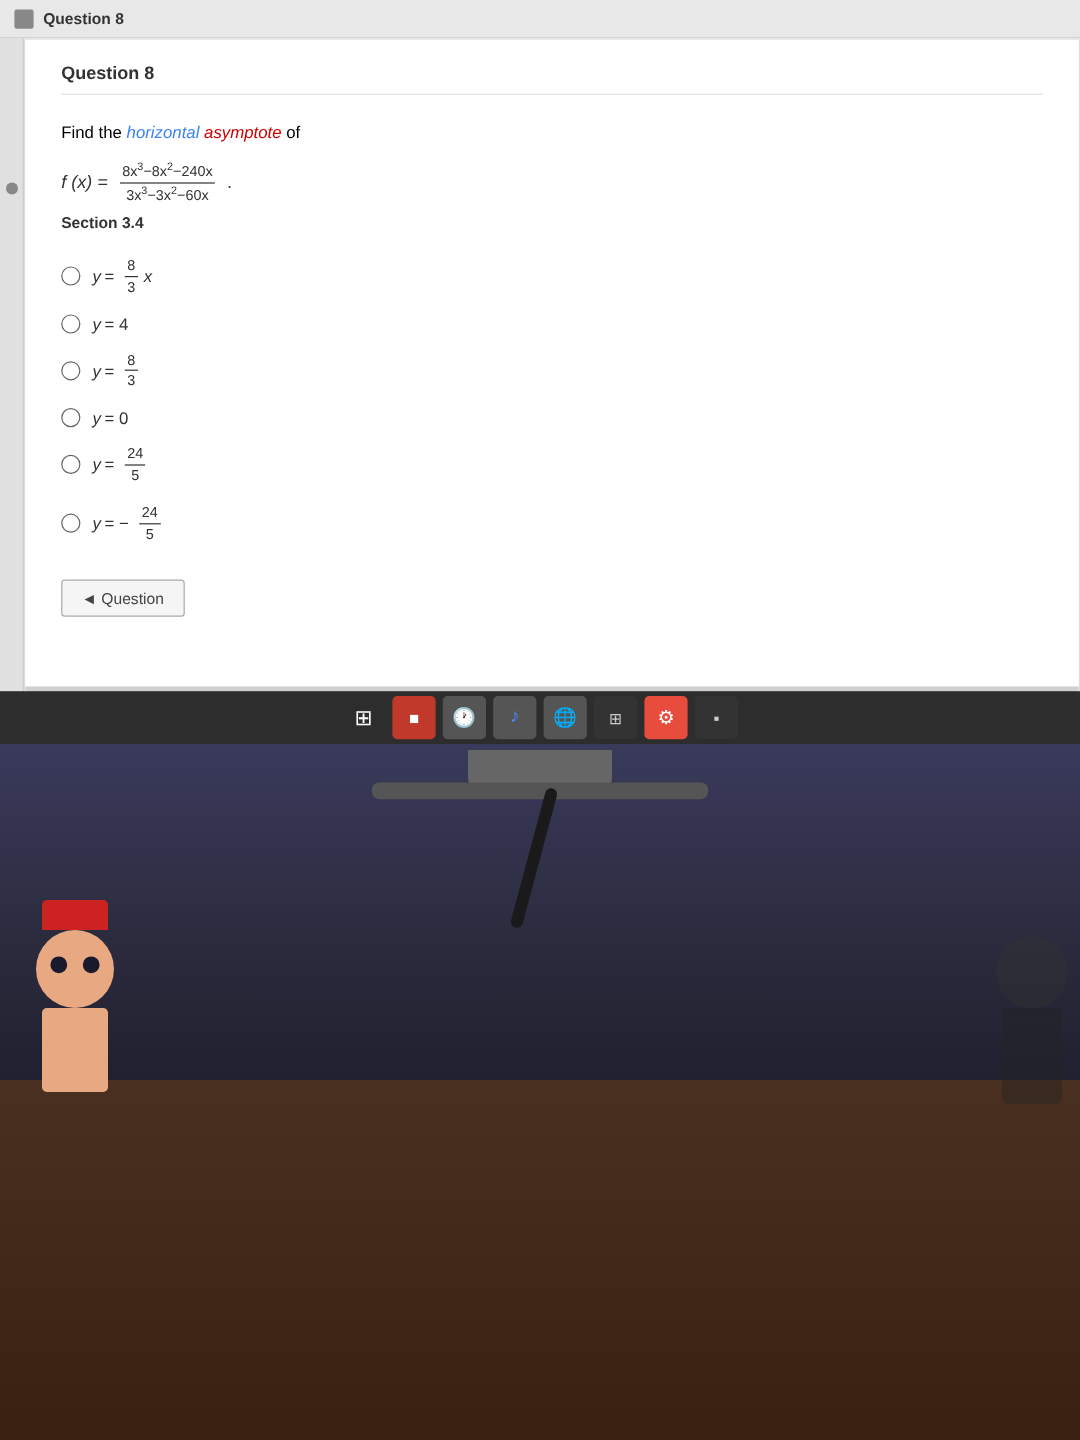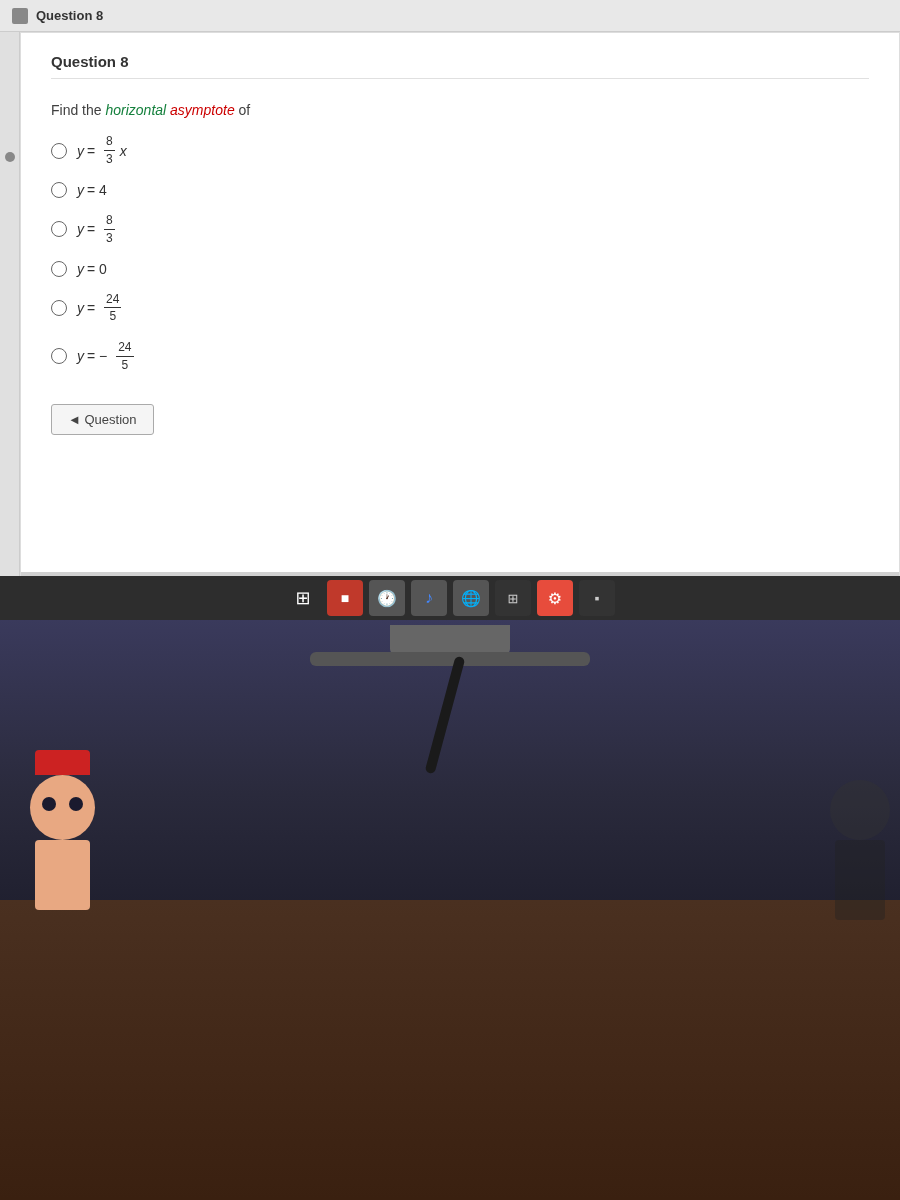--- a/index.html
+++ b/index.html
@@ -100,7 +100,7 @@
     }
 
     .question-prompt .word-find {
-      color: #404040;
+      color: #000000;
       font-weight: normal;
     }
 

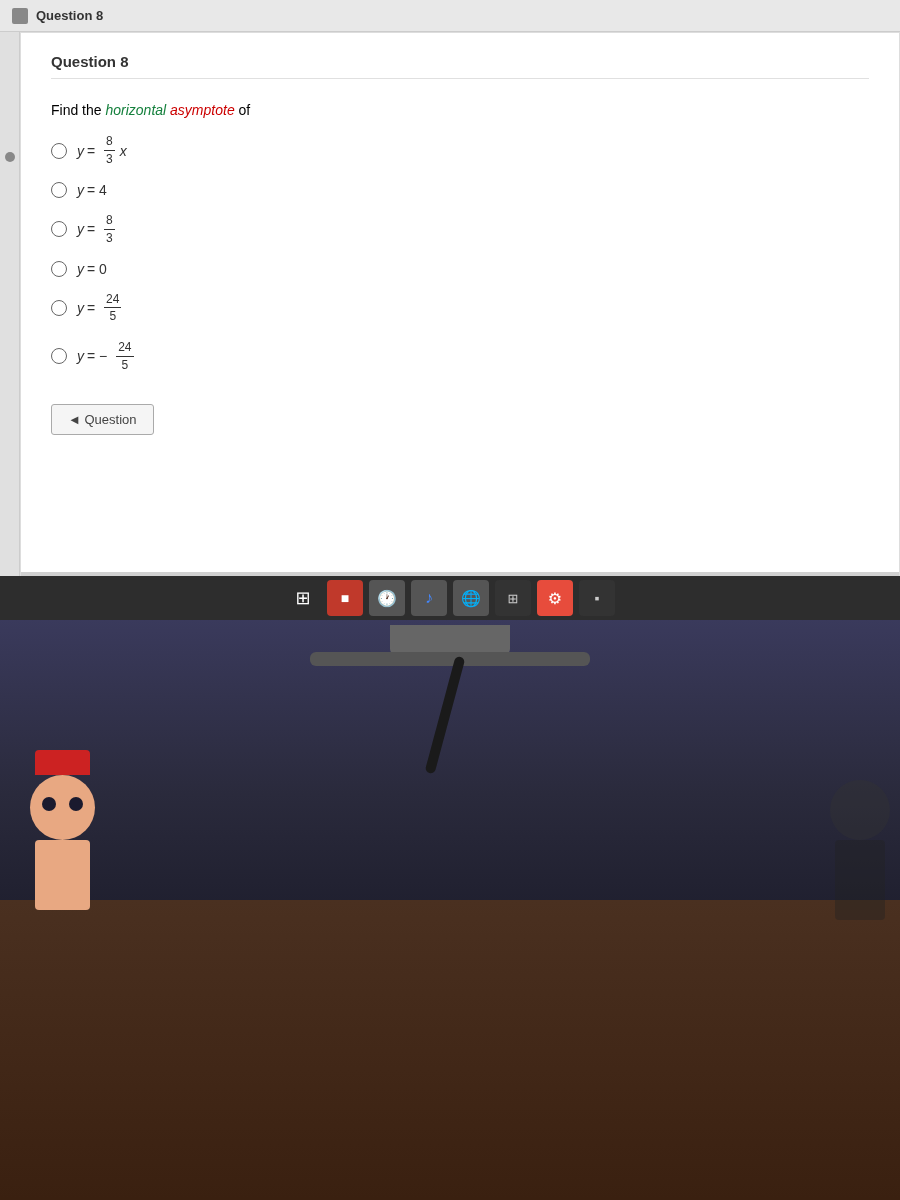--- a/index.html
+++ b/index.html
@@ -105,7 +105,7 @@
     }
 
     .question-prompt .word-horizontal {
-      color: #15803d;
+      color: #3b82f6;
       font-style: italic;
     }
 

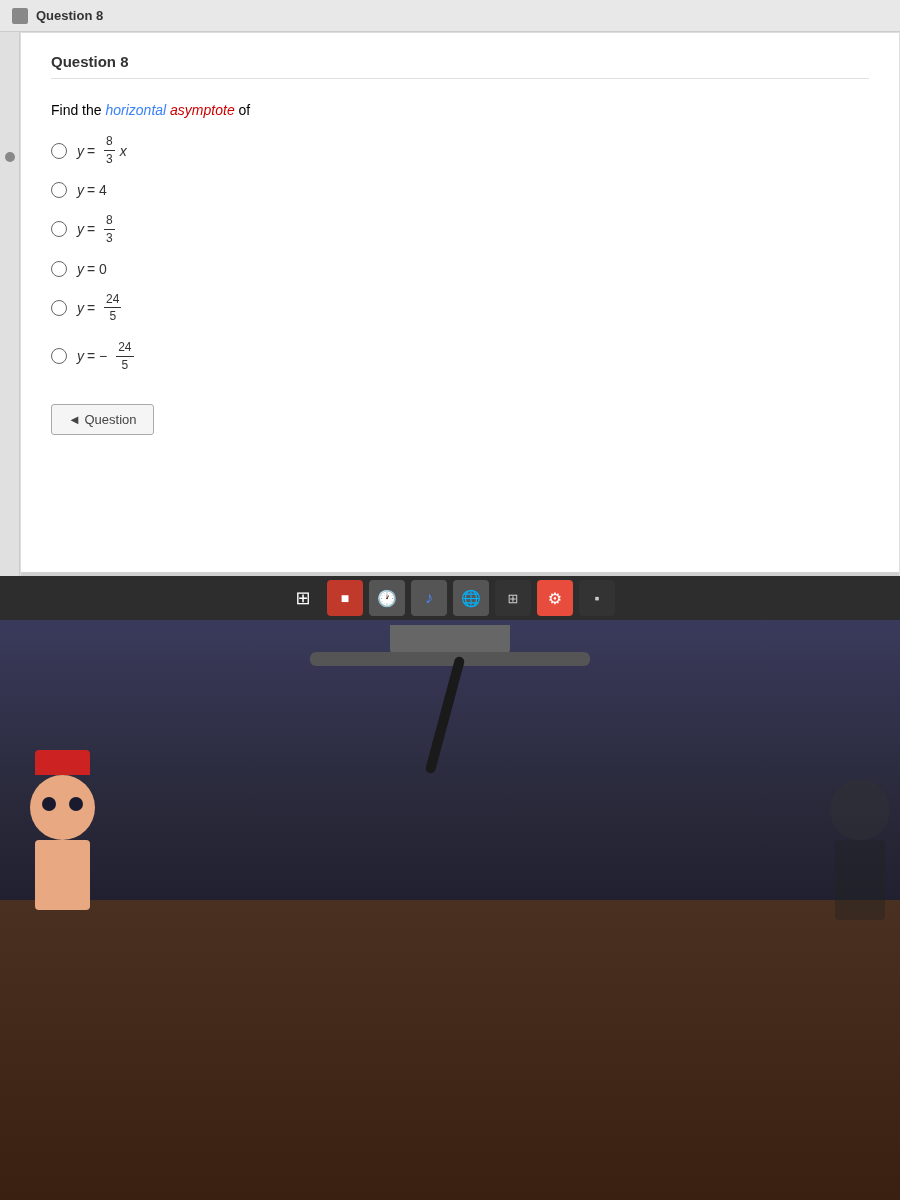--- a/index.html
+++ b/index.html
@@ -330,6 +330,16 @@
       </div>
 
       
+      <div class="function-display">
+        <span class="function-label">
+          <em>f</em> (<em>x</em>) =
+        </span>
+        <span class="fraction">
+          <span class="numerator">8x<span class="sup-text">3</span>−8x<span class="sup-text">2</span>−240x</span>
+          <span class="denominator">3x<span class="sup-text">3</span>−3x<span class="sup-text">2</span>−60x</span>
+        </span>
+        <span>.</span>
+      </div>
 
       
 

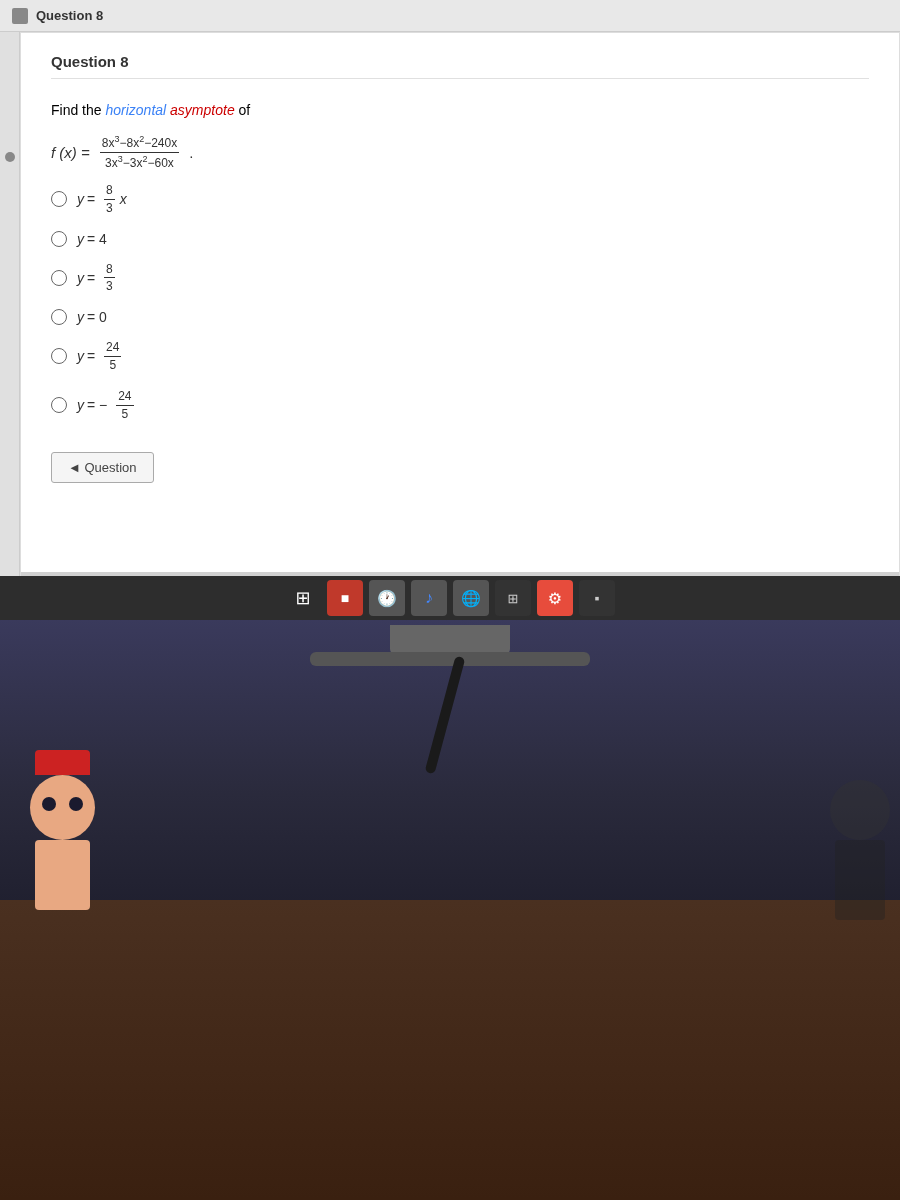--- a/index.html
+++ b/index.html
@@ -342,6 +342,7 @@
       </div>
 
       
+      <div class="section-label">Section 3.4</div>
 
       
       <div class="answer-choices">

